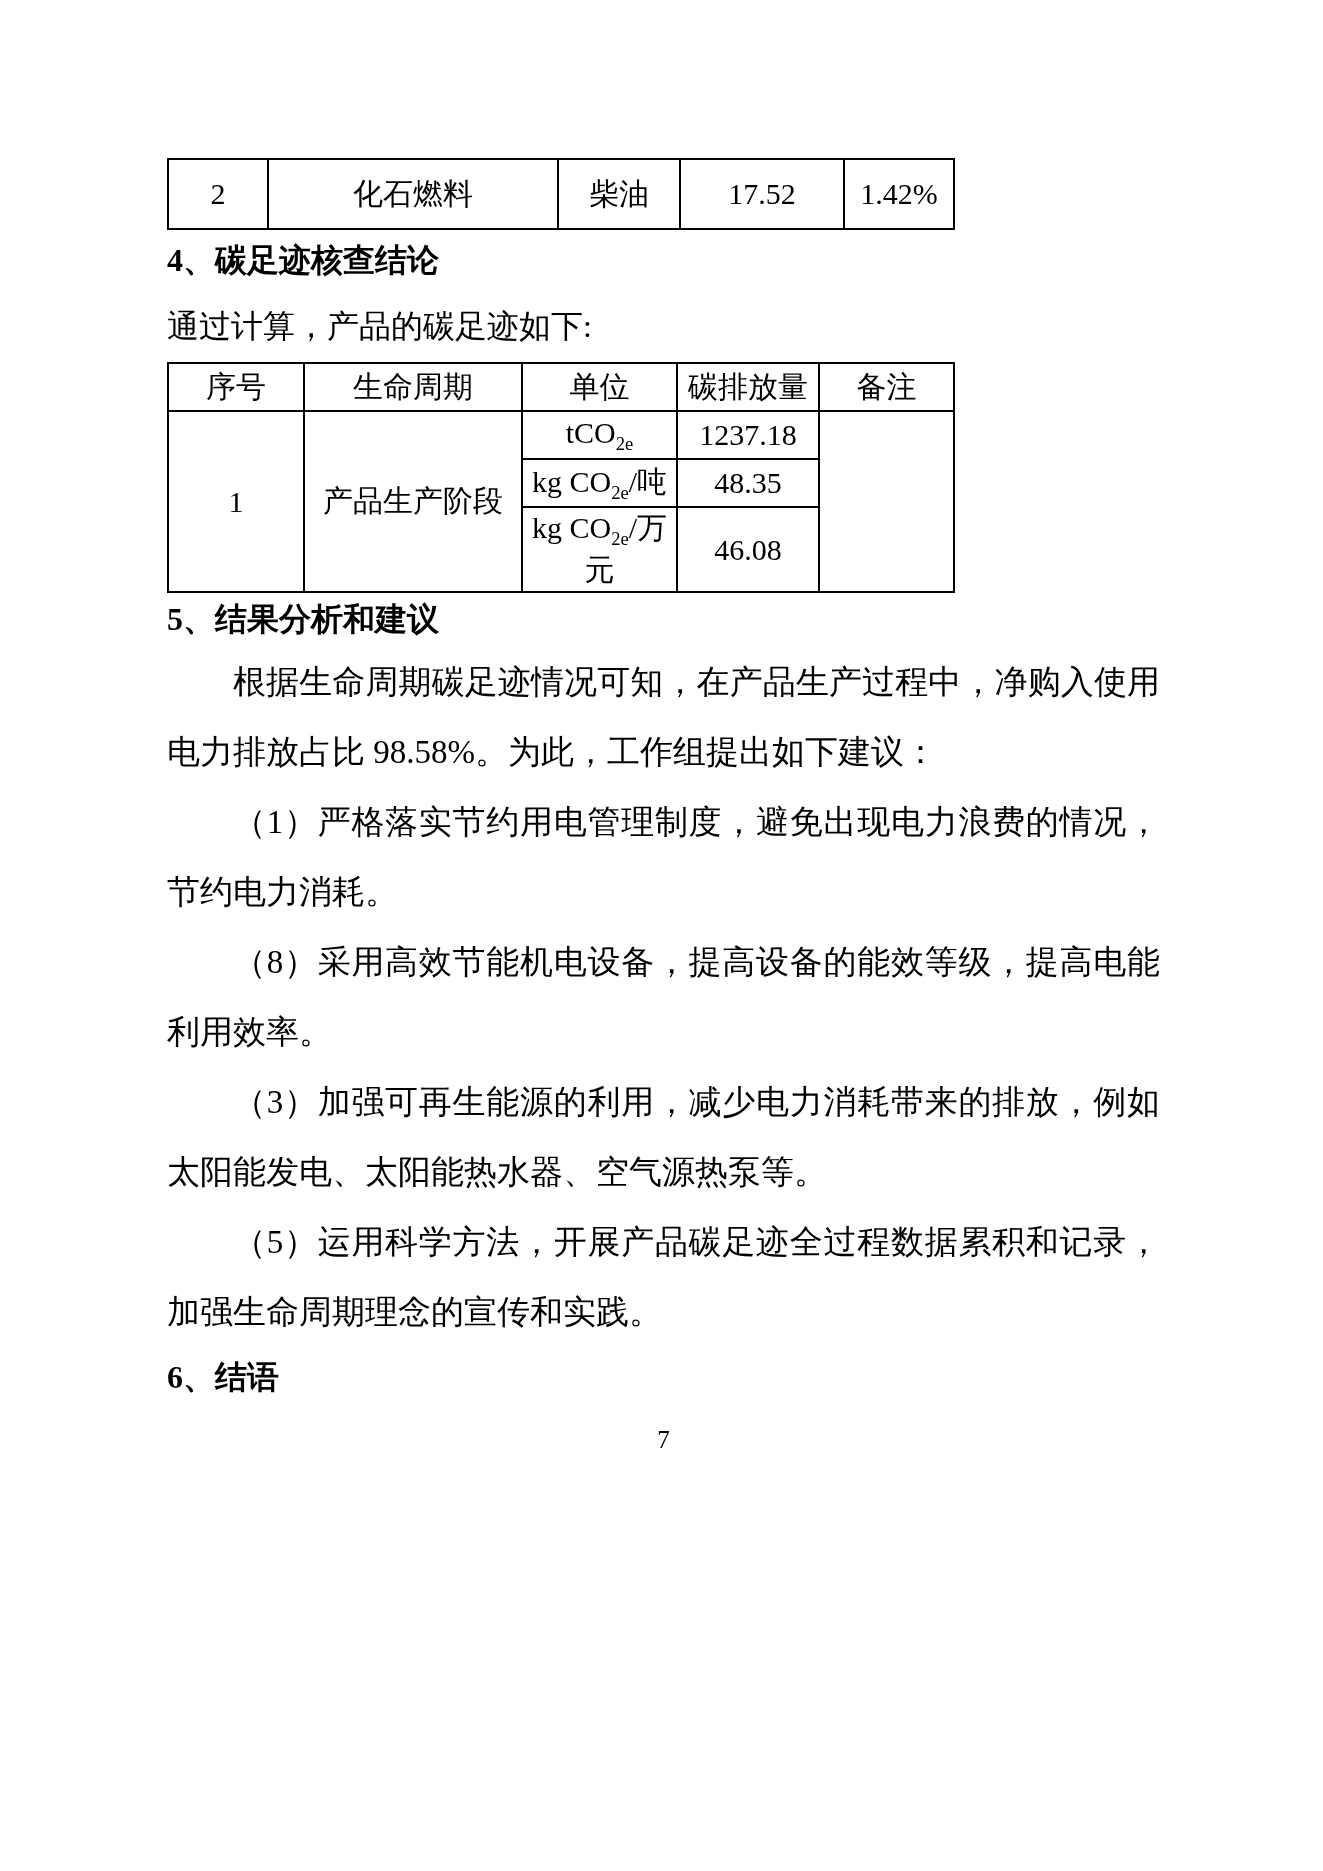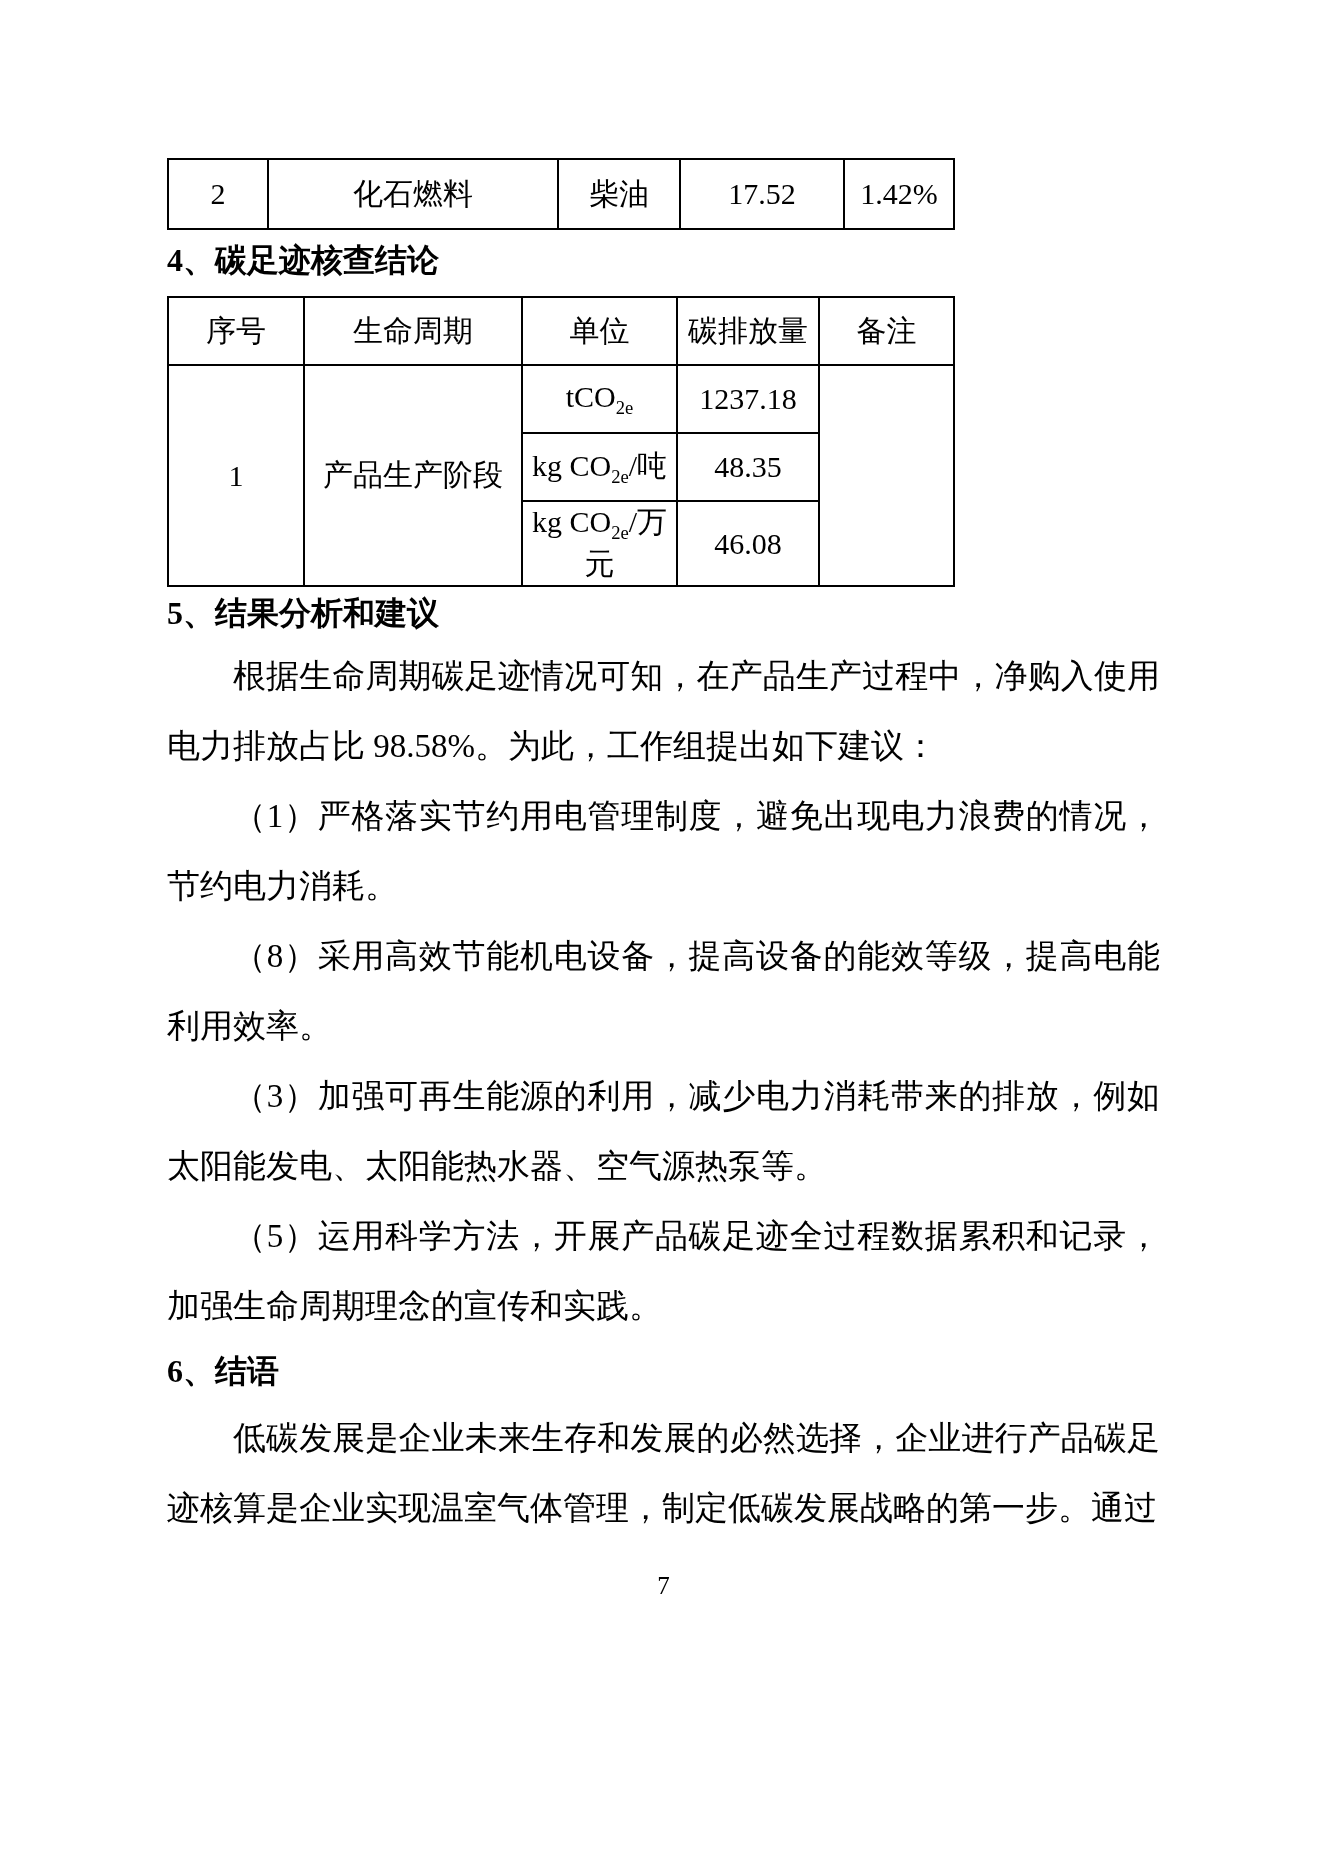--- a/index.html
+++ b/index.html
@@ -82,6 +82,7 @@
 
   <div class="heading">4、碳足迹核查结论</div>
 
+  <div class="intro">通过计算，产品的碳足迹如下:</div>
 
   <table class="t2">
     <colgroup>

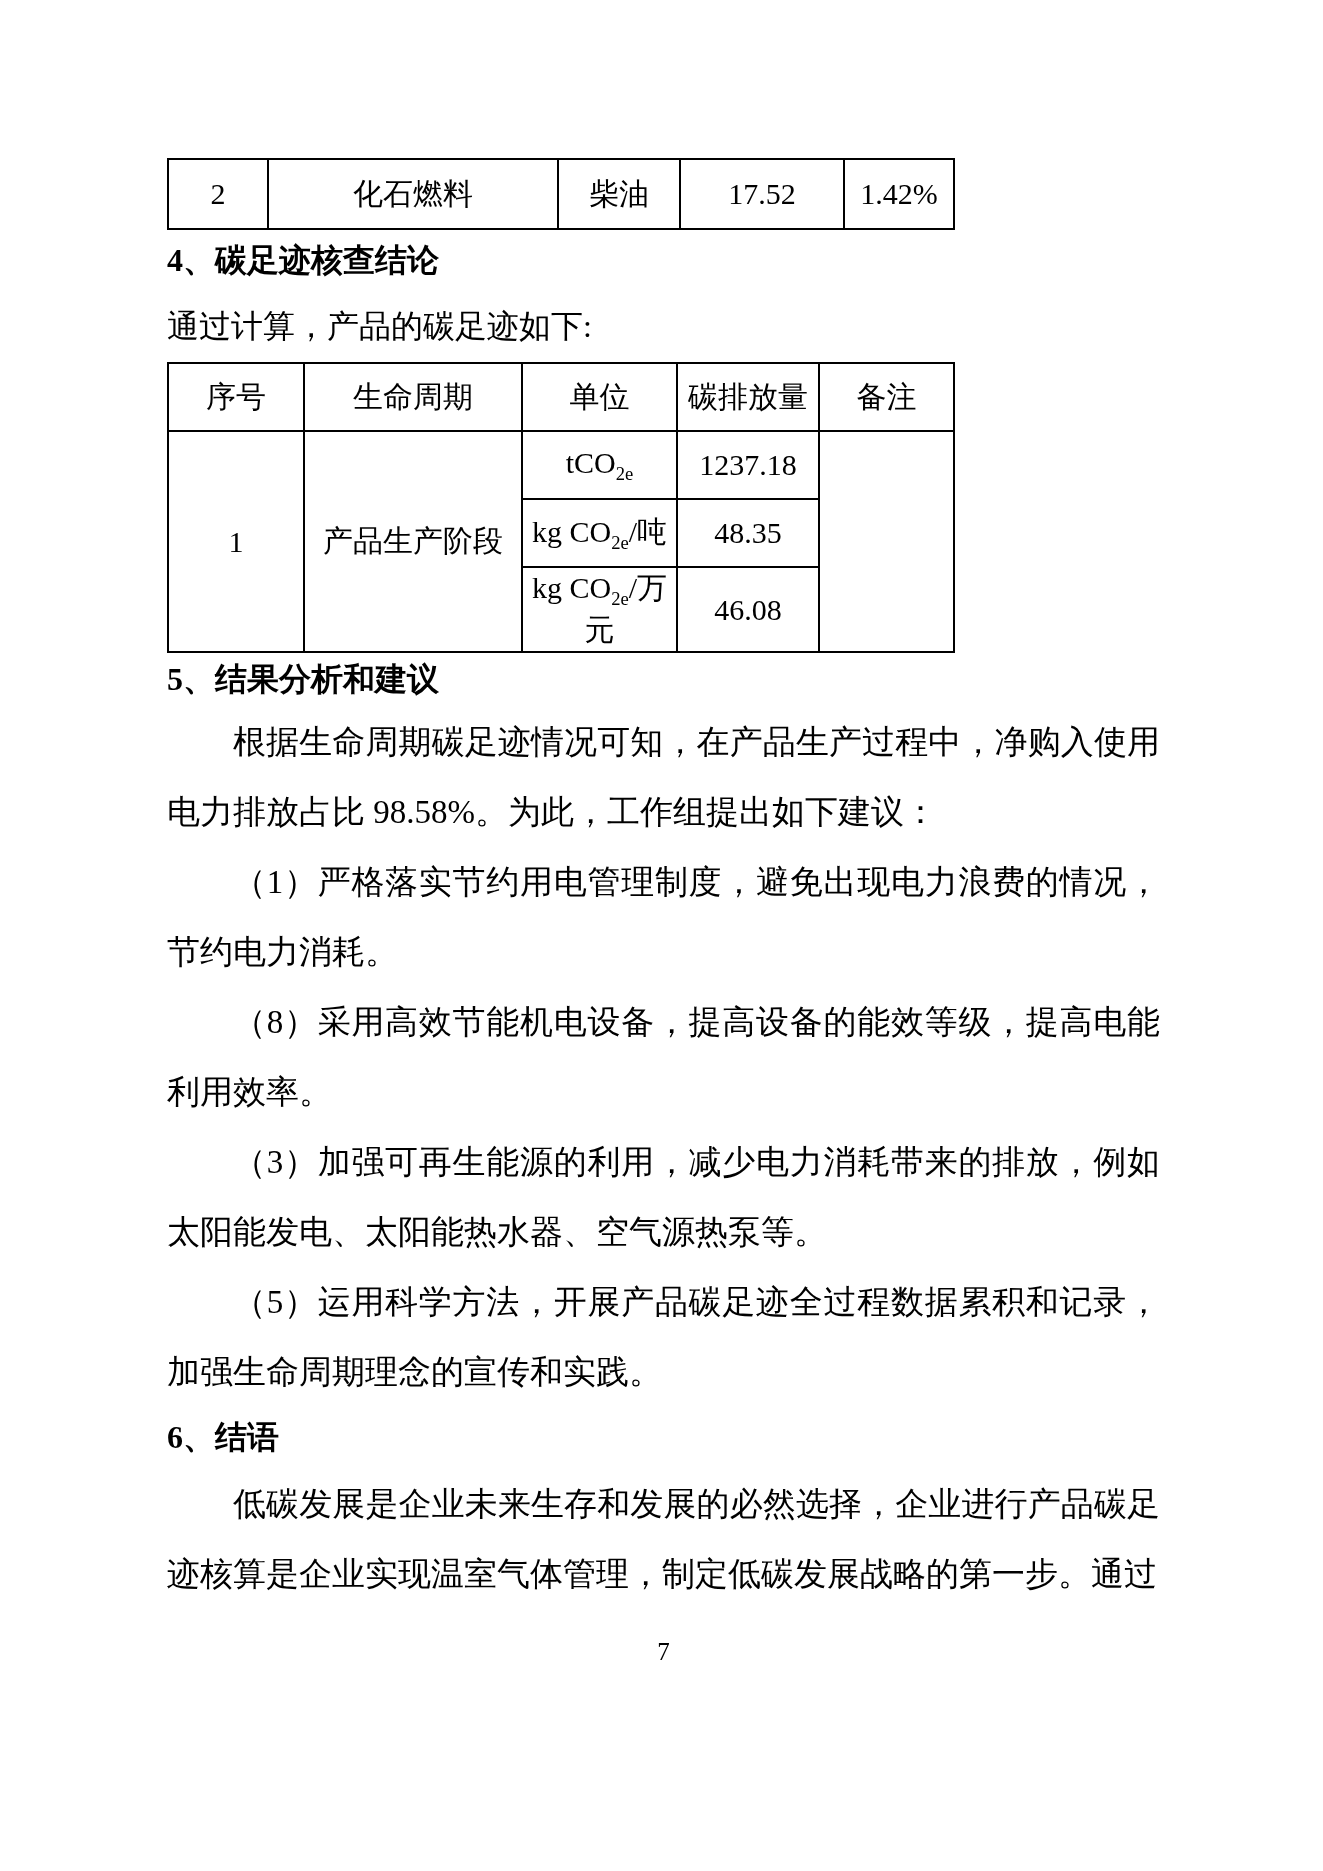--- a/index.html
+++ b/index.html
@@ -27,7 +27,7 @@
   .t1 { width: 786px; }
   .t1 td { height: 70px; }
   .t2 { width: 786px; margin-top: 16px; }
-  .t2 td { height: 68px; }
+  .t2 td { height: 48px; }
   .heading {
     font-weight: bold;
     font-size: 32px;

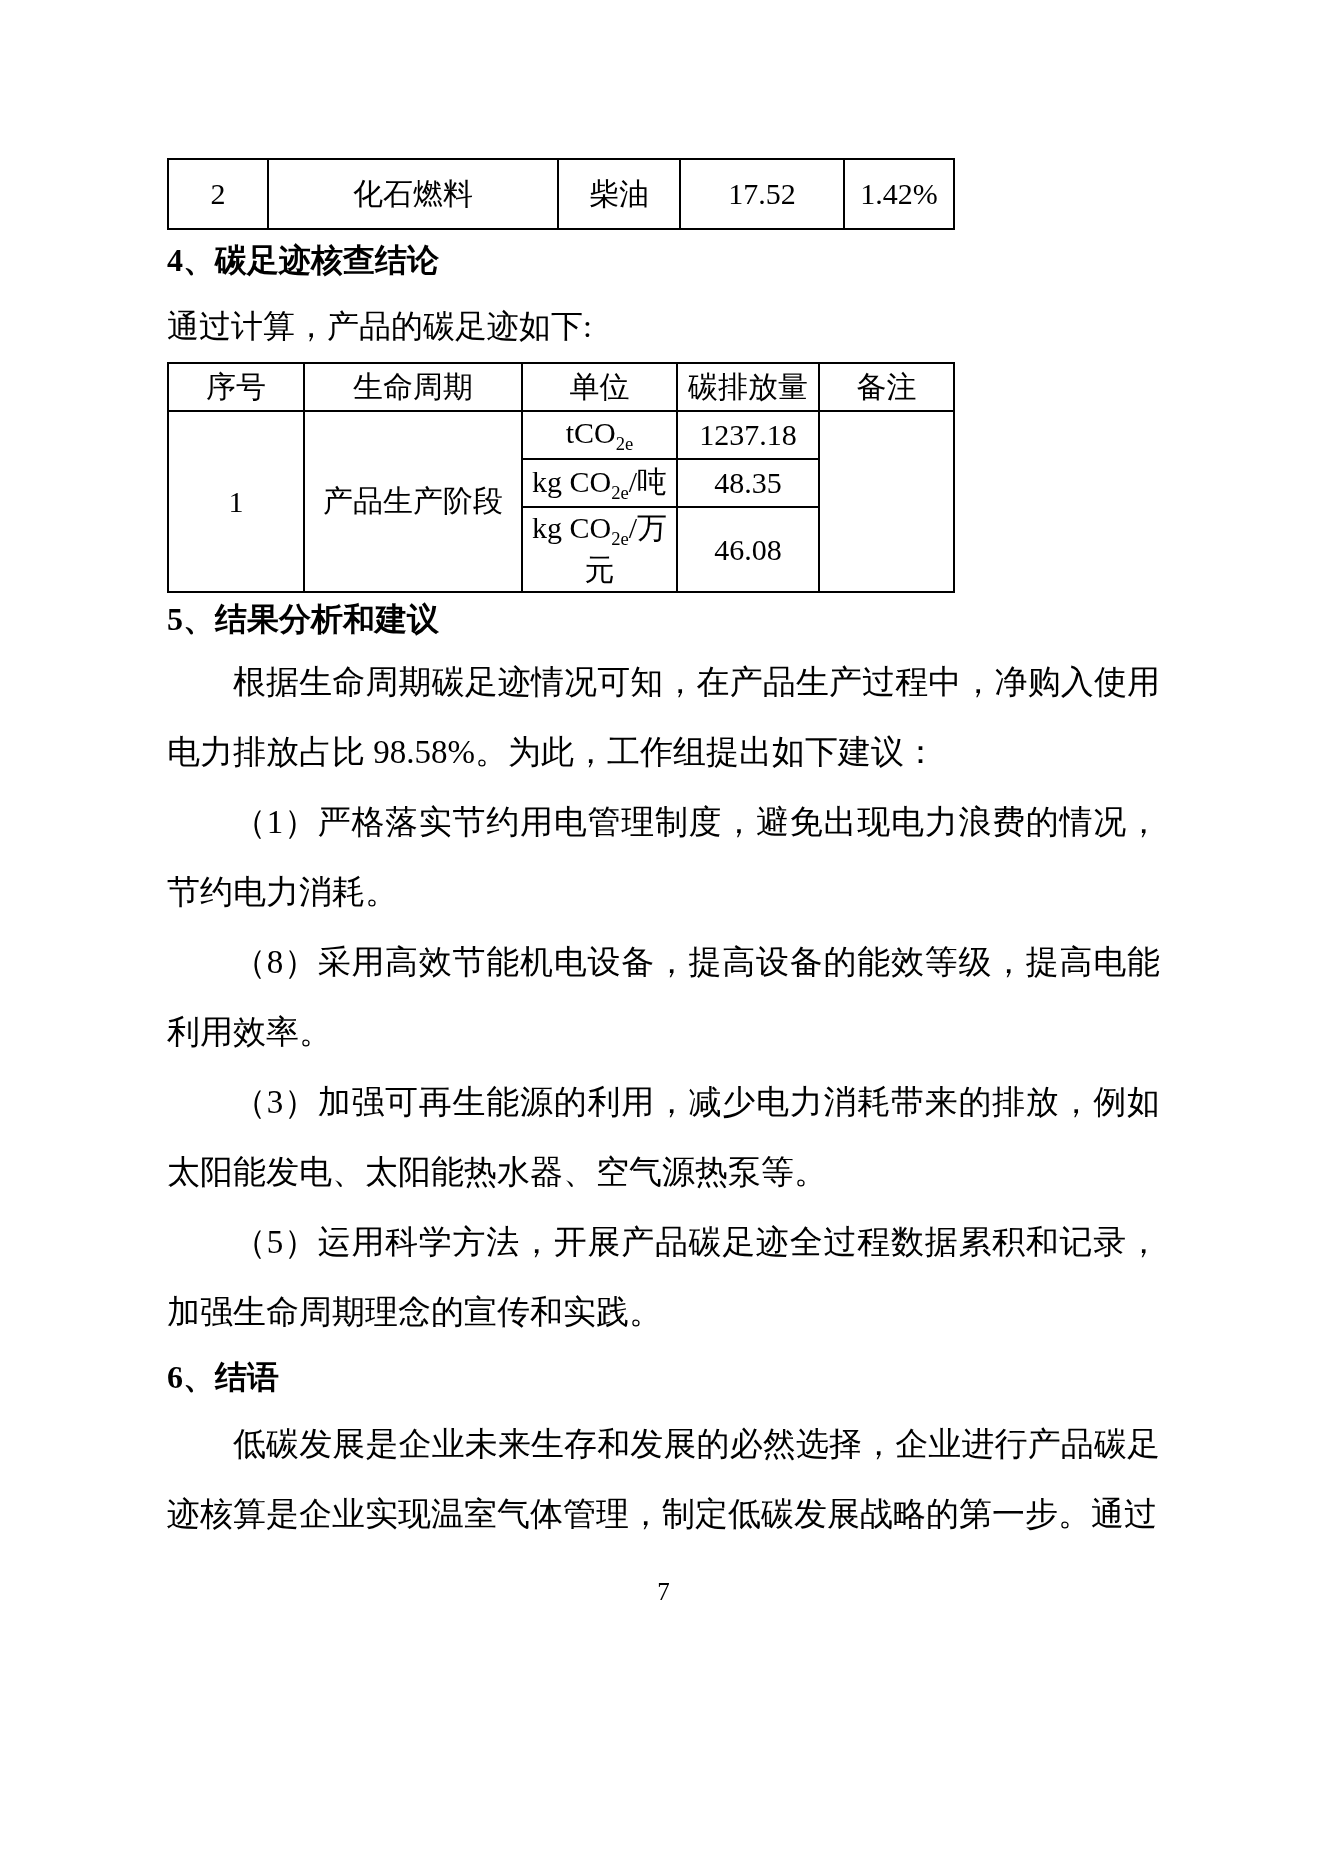--- a/index.html
+++ b/index.html
@@ -130,9 +130,6 @@
 
   <div class="heading h6m">6、结语</div>
 
-  <div class="closing">
-    <p>低碳发展是企业未来生存和发展的必然选择，企业进行产品碳足迹核算是企业实现温室气体管理，制定低碳发展战略的第一步。通过</p>
-  </div>
 
   <div class="page-number">7</div>
 

